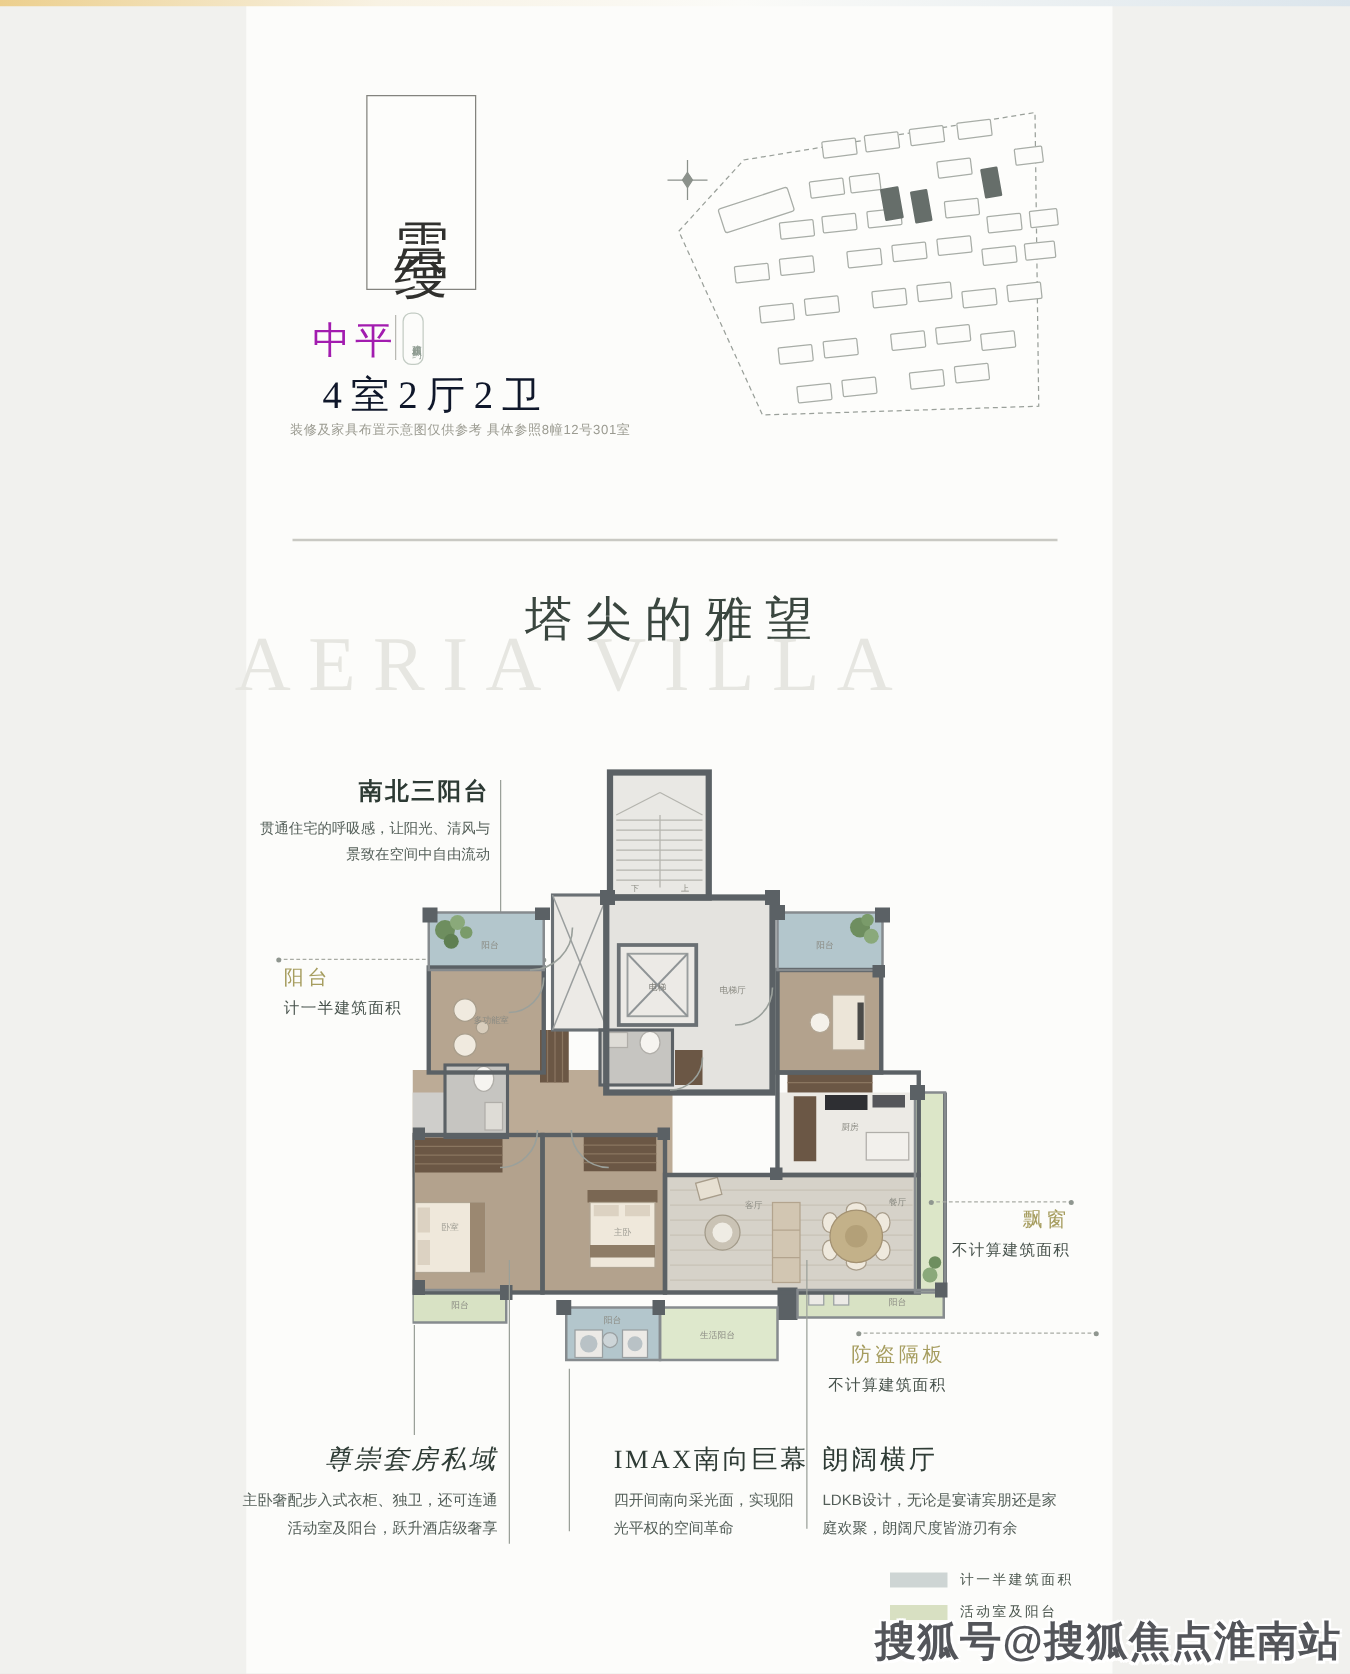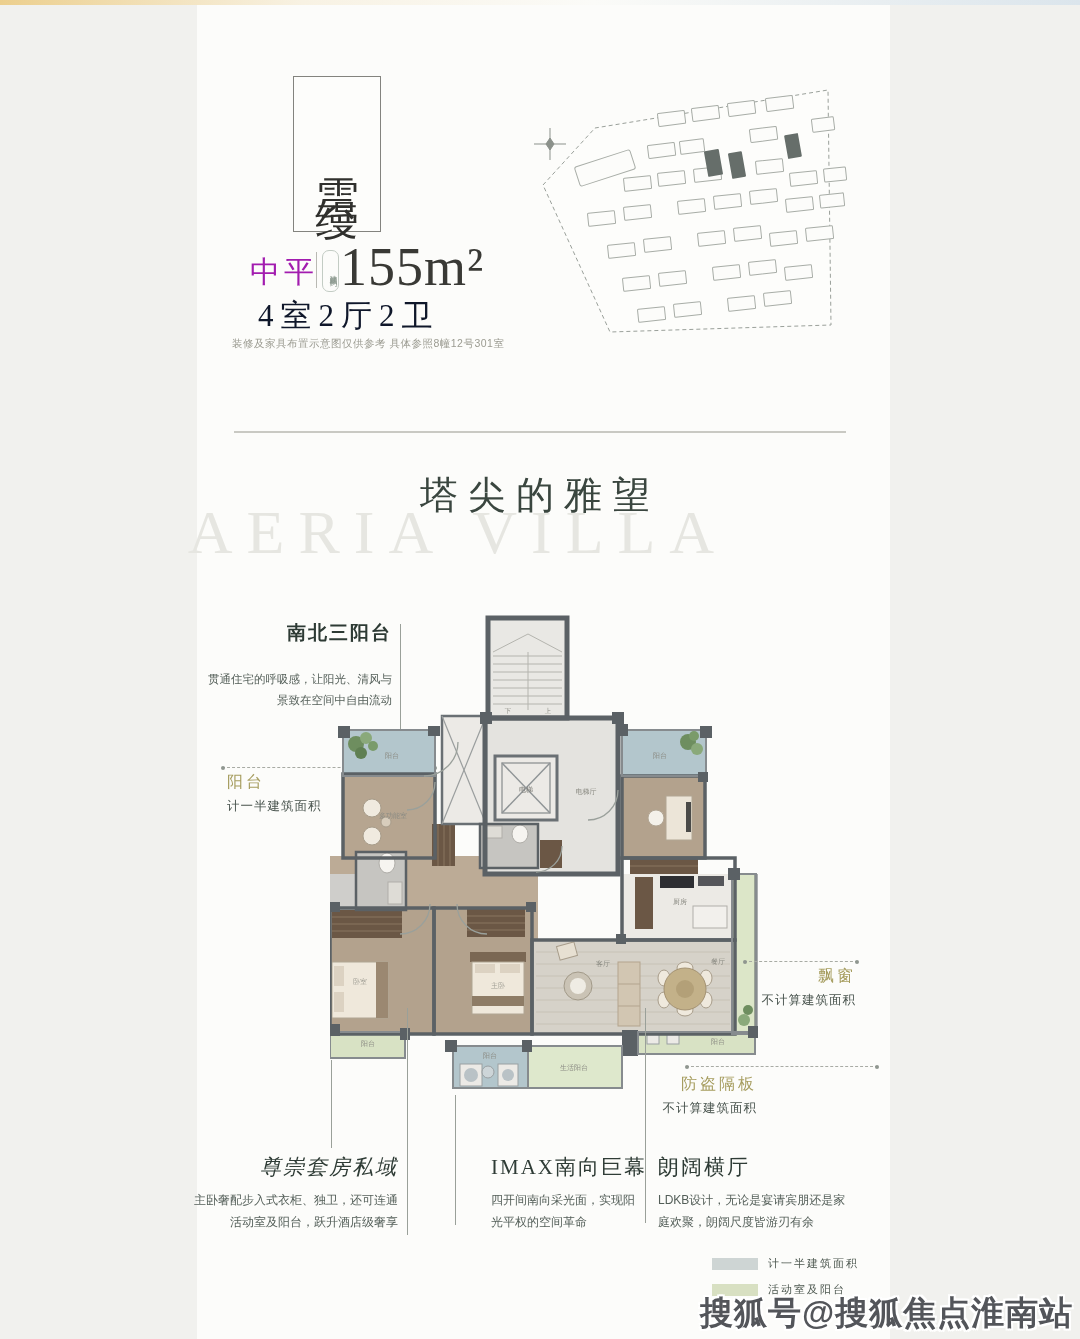--- a/index.html
+++ b/index.html
@@ -85,7 +85,6 @@
   <div class="spec-type serif">中平</div>
   <div class="spec-divider"></div>
   <div class="spec-stamp">建筑面积约</div>
-  <div class="spec-area serif">155m²</div>
   <div class="spec-rooms serif">4室2厅2卫</div>
   <div class="disclaimer">装修及家具布置示意图仅供参考 具体参照8幢12号301室</div>
 

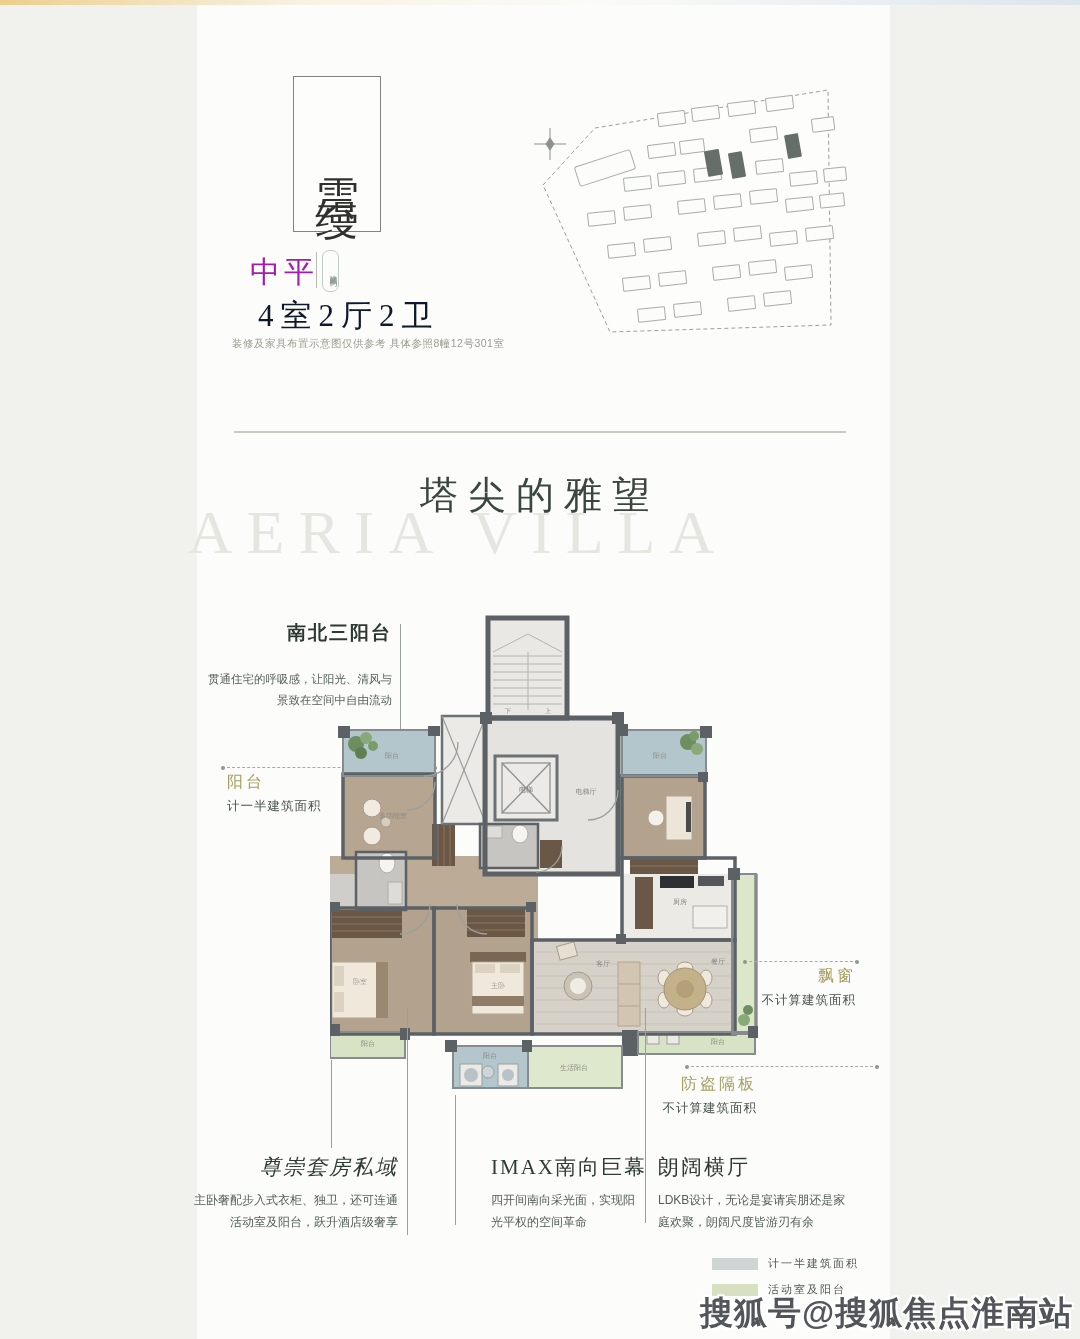--- a/index.html
+++ b/index.html
@@ -37,7 +37,7 @@
   .co-title{font-weight:bold;font-size:19px;letter-spacing:2px;color:#2d3a34;}
   .co-line{font-size:11.5px;line-height:21px;color:#545f59;white-space:nowrap;}
   .co-nb{position:absolute;right:688px;top:620px;text-align:right;}
-  .co-nb .co-title{margin-bottom:23px;}
+  .co-nb .co-title{margin-bottom:7px;}
   .gold{color:#a69d5f;font-size:16px;letter-spacing:3px;}
   .note{font-size:12.5px;letter-spacing:1px;color:#47524c;margin-top:5px;white-space:nowrap;}
   .co-balcony{position:absolute;left:227px;top:772px;}

